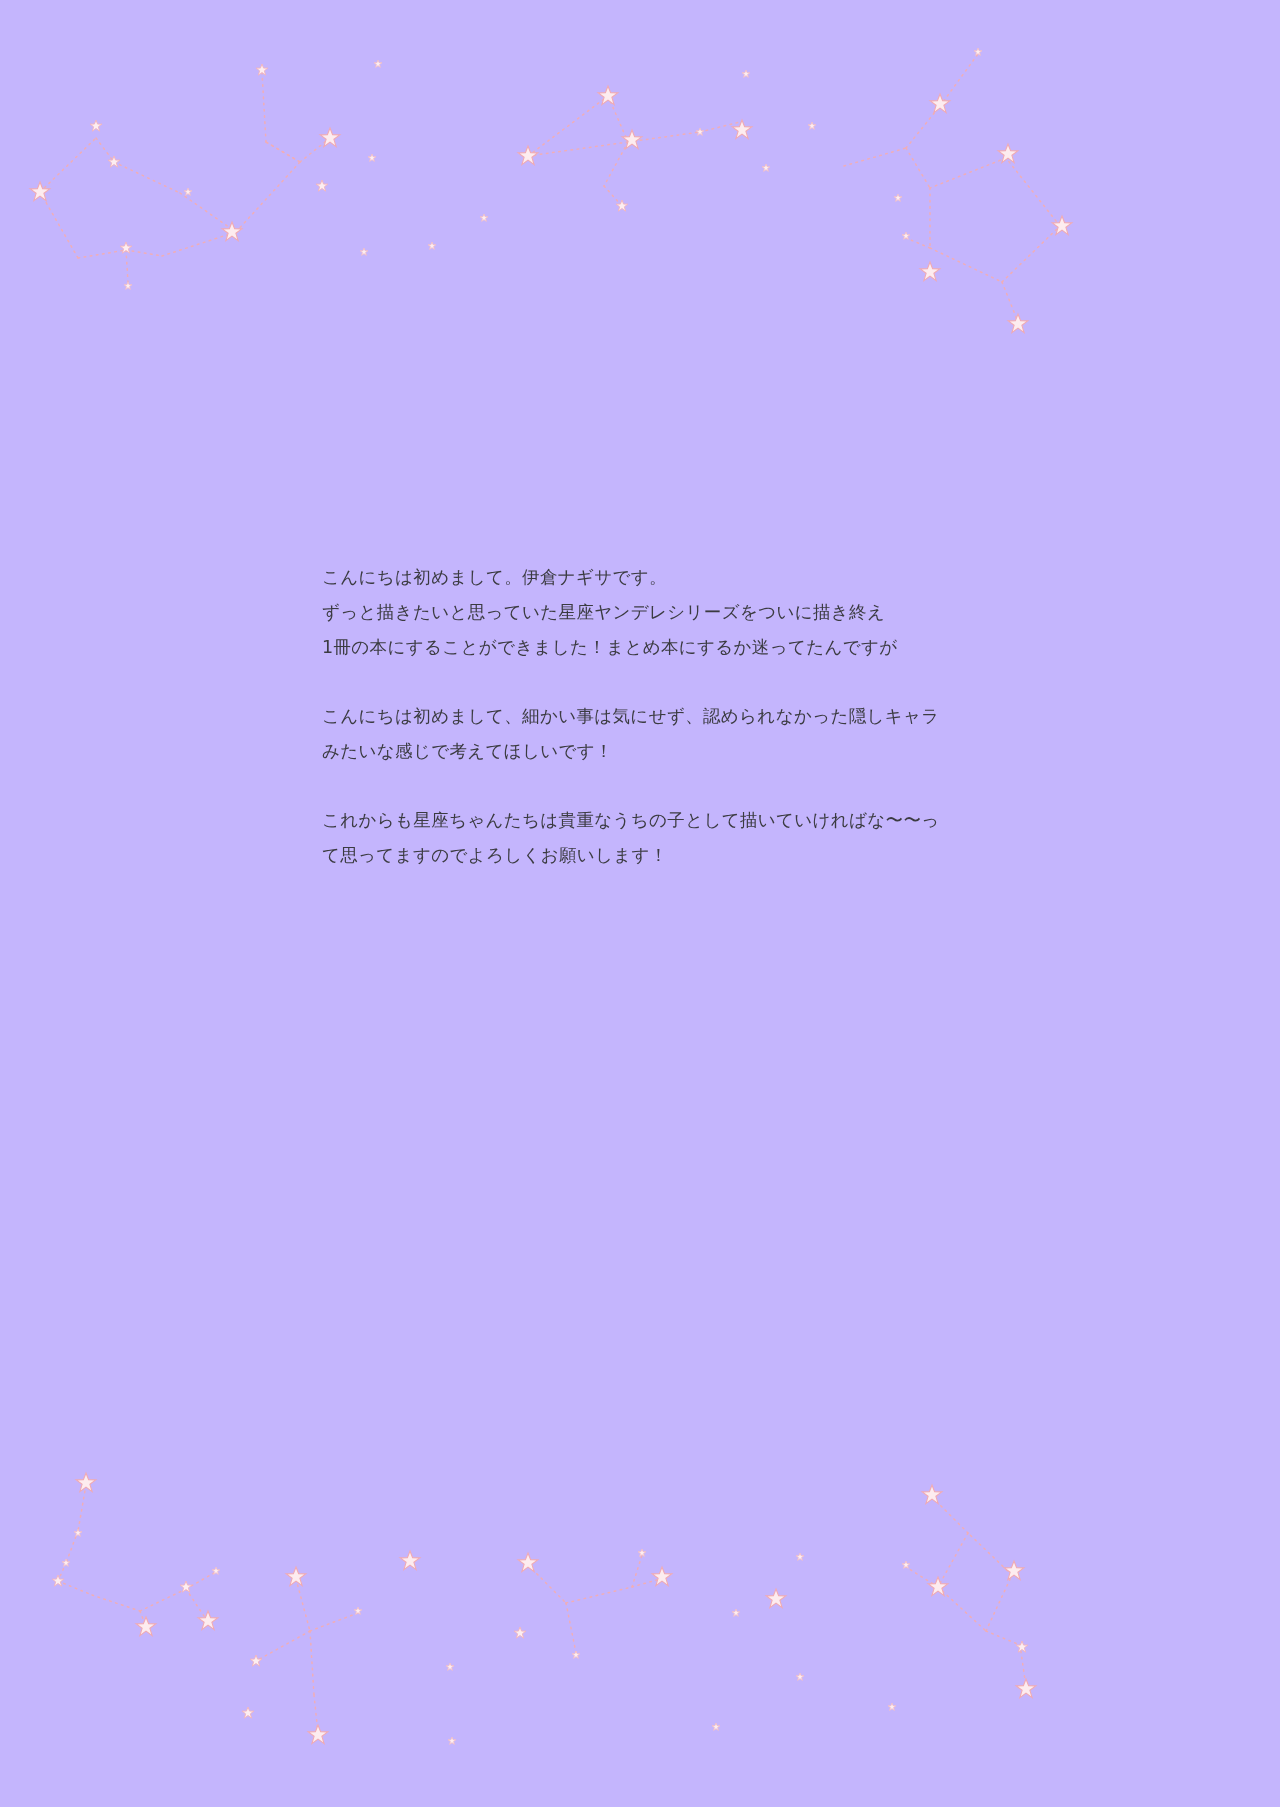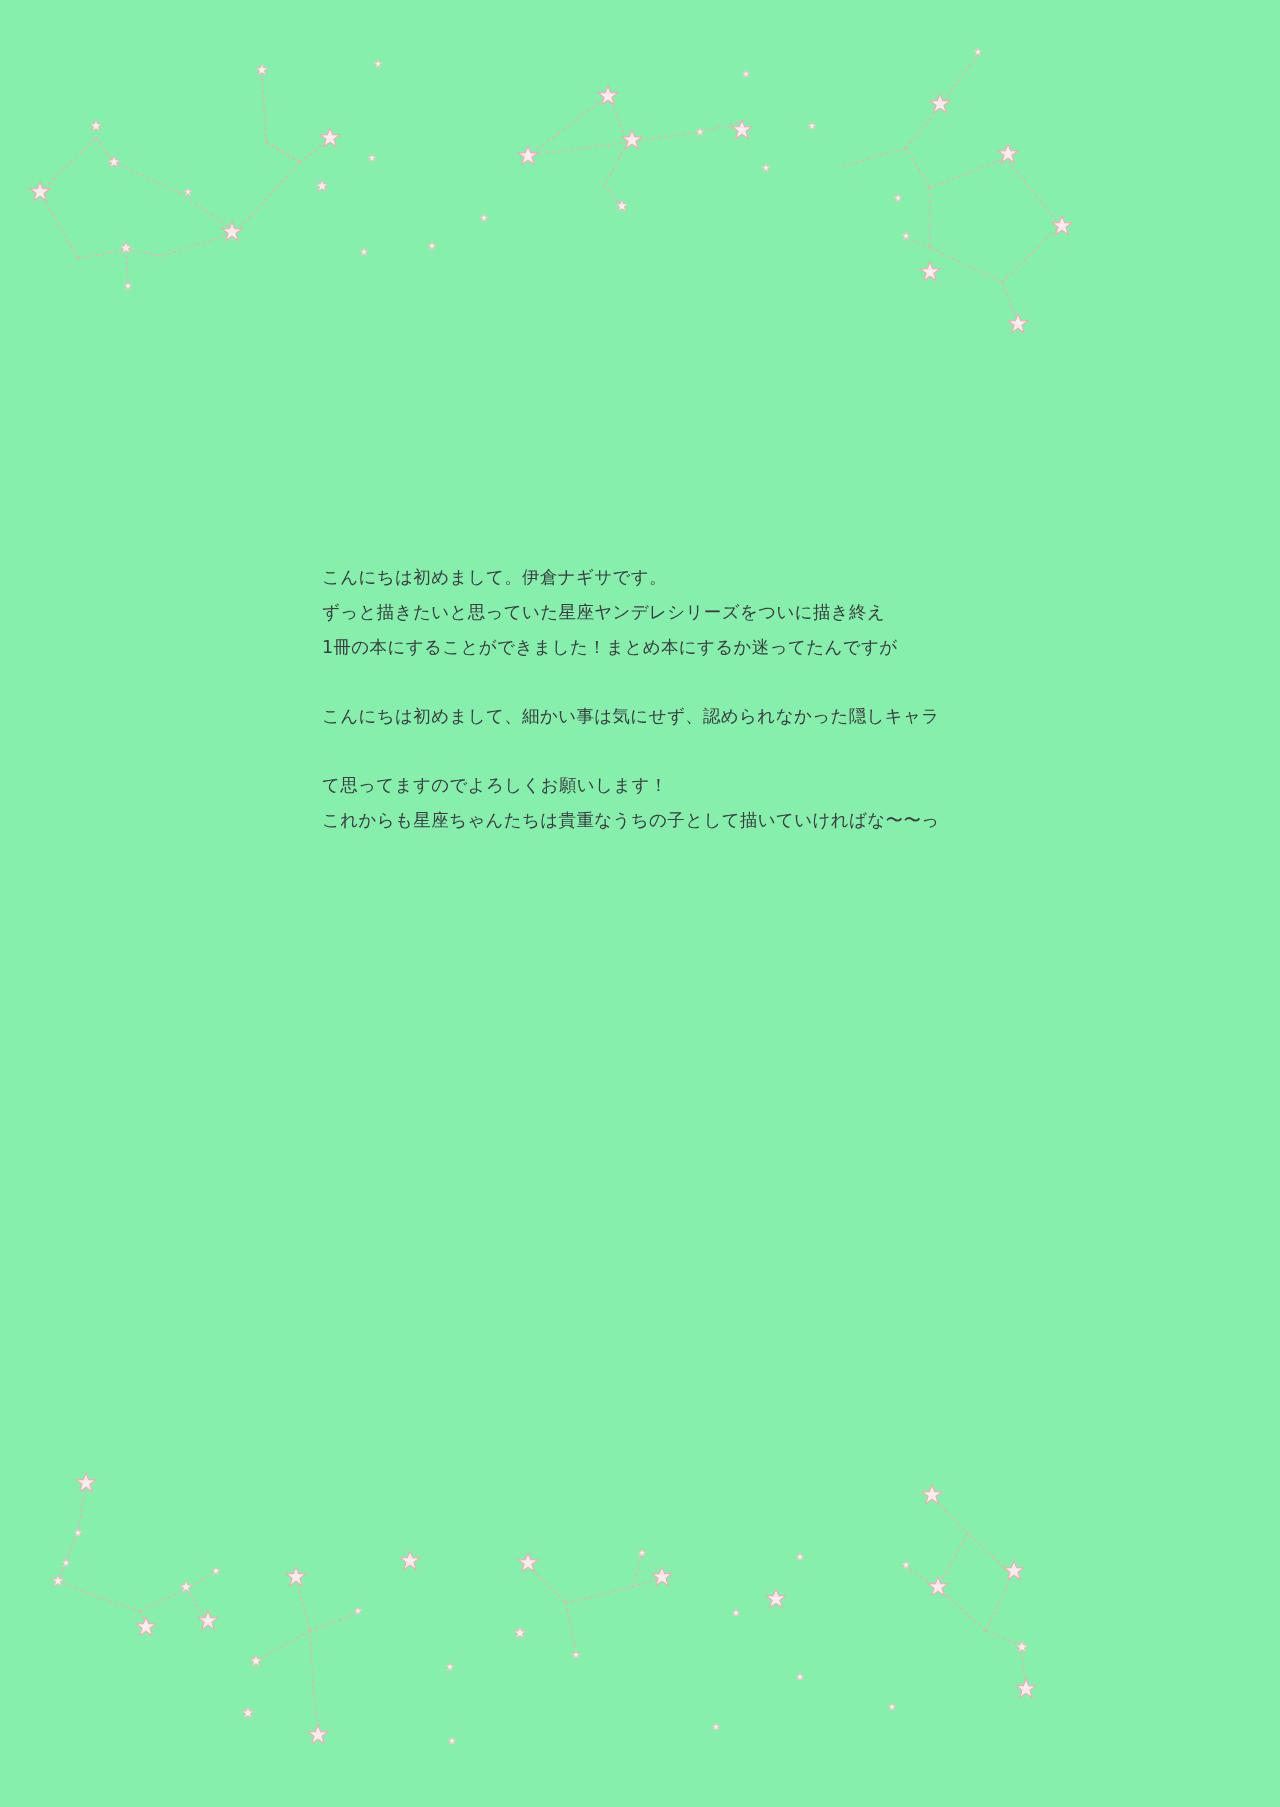--- a/index.html
+++ b/index.html
@@ -18,7 +18,7 @@
   .page {
     position: absolute;
     inset: 0;
-    background: #86efac;
+    background: #c4b5fd;
   }
 
   

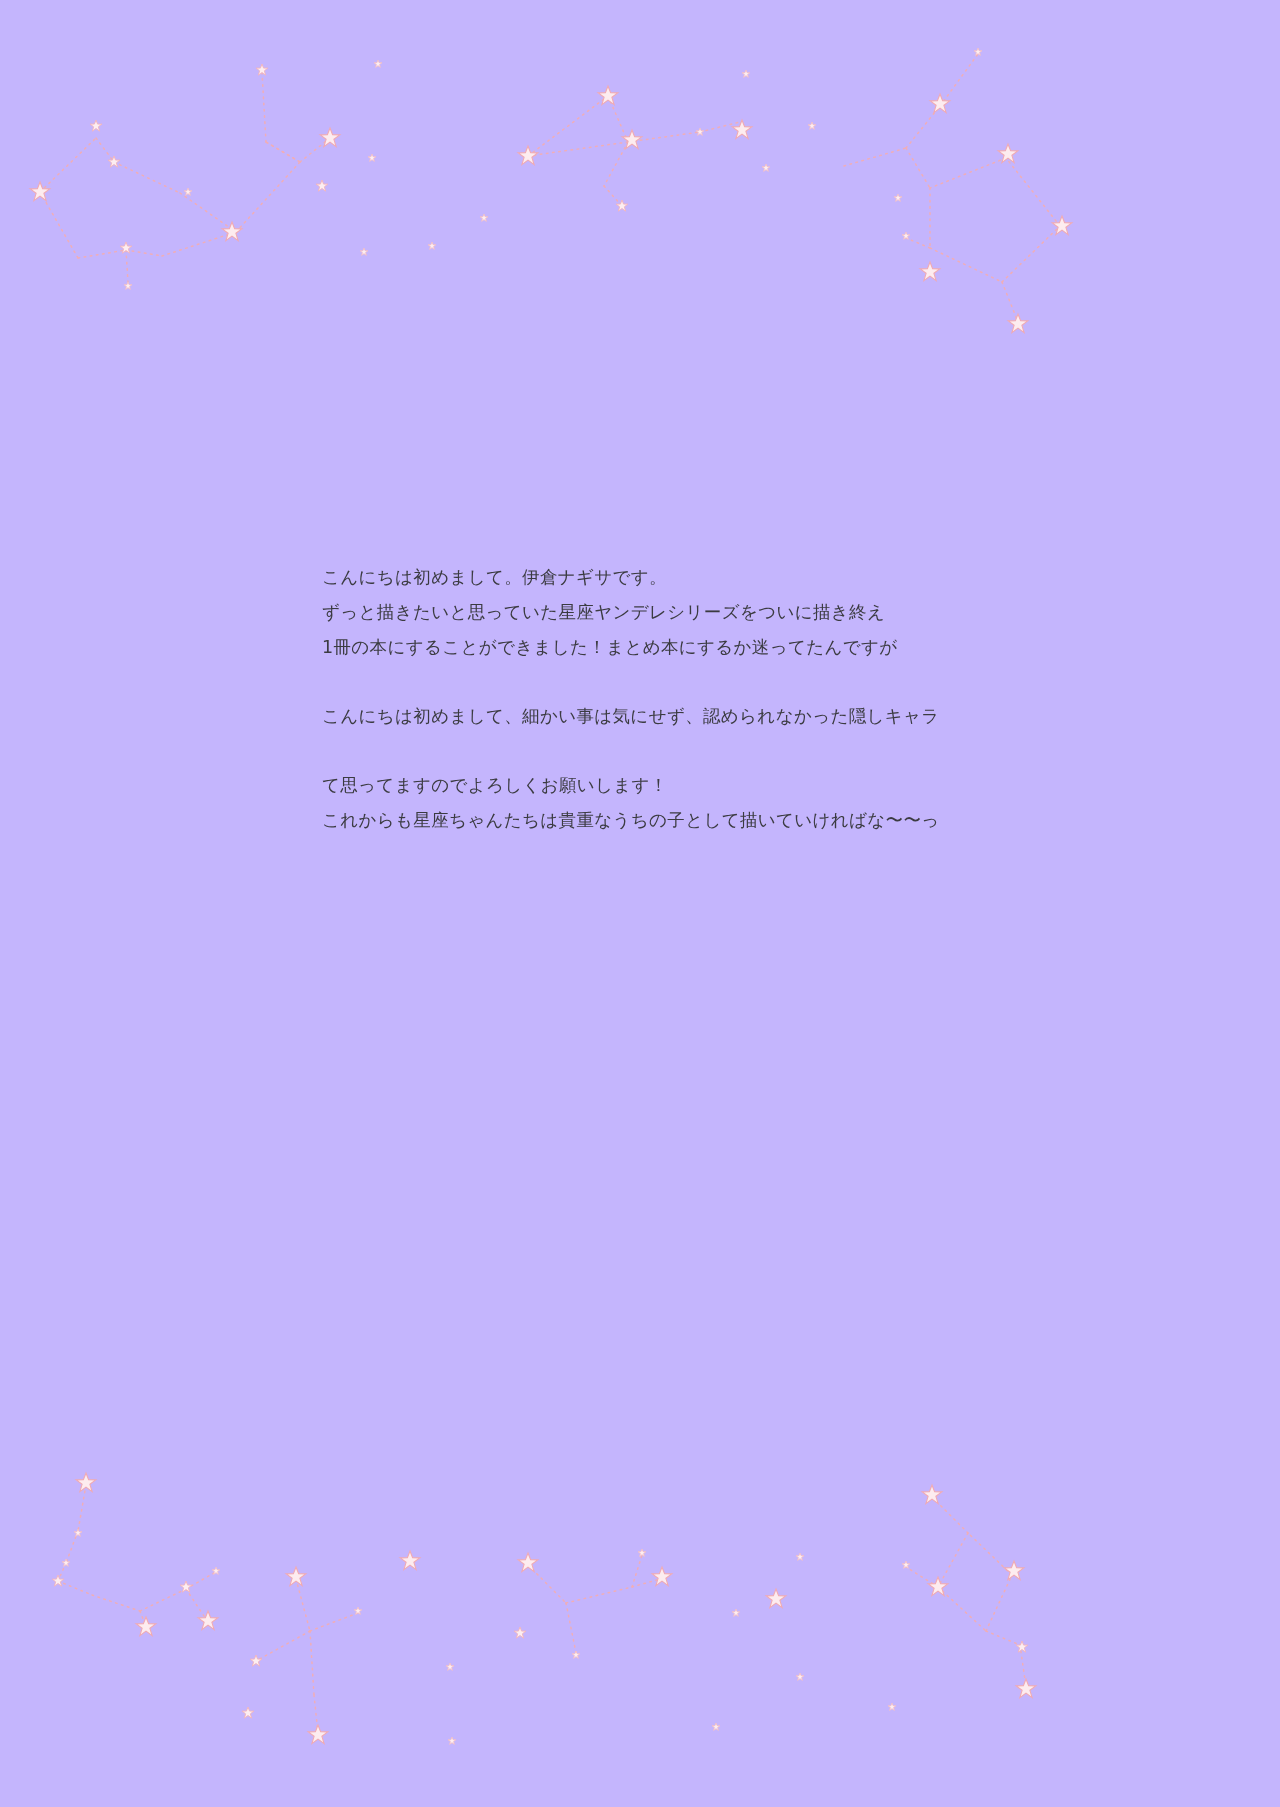--- a/index.html
+++ b/index.html
@@ -169,6 +169,7 @@
 
     <p class="para">
       <span class="line">こんにちは初めまして、細かい事は気にせず、認められなかった隠しキャラ</span>
+      <span class="line">みたいな感じで考えてほしいです！</span>
     </p>
 
     <p class="para">

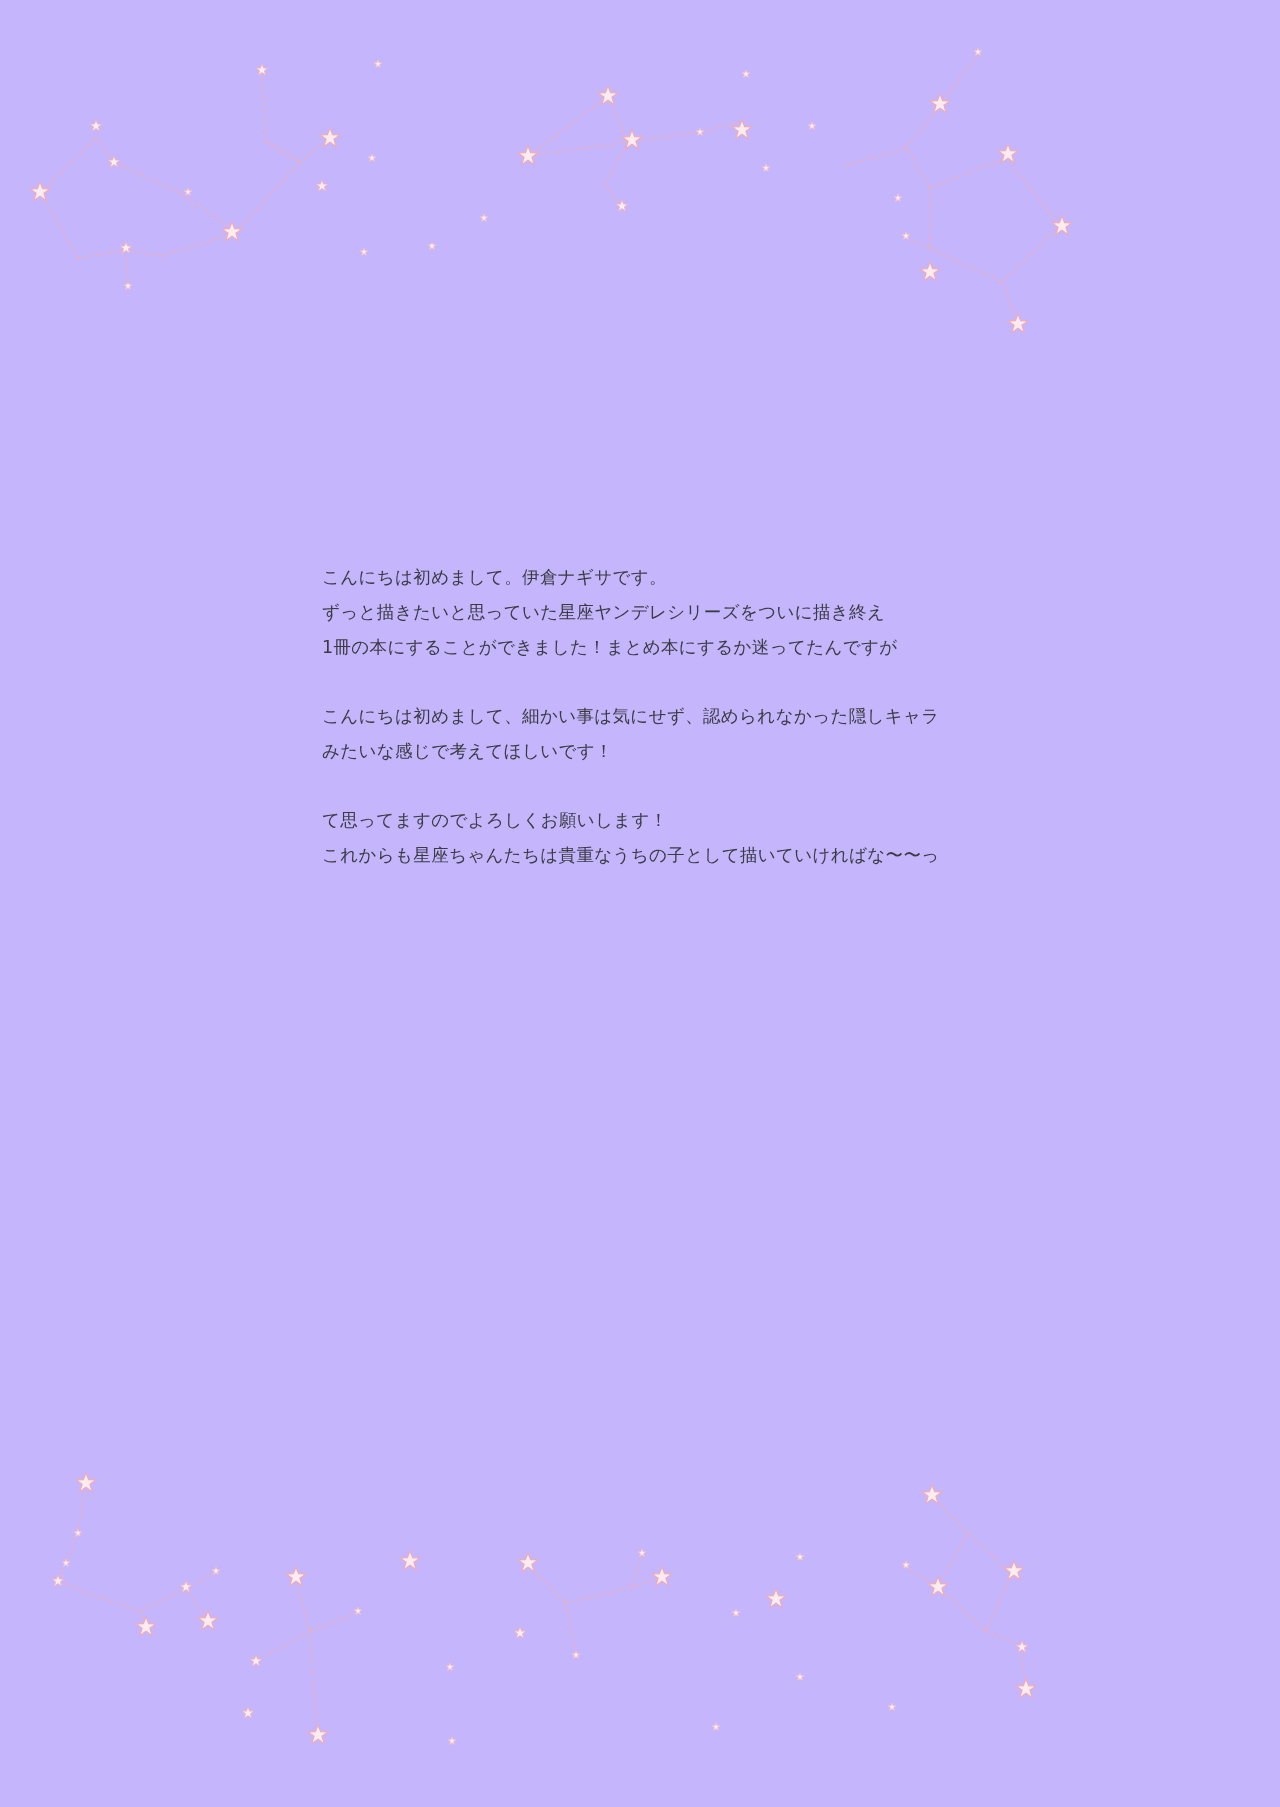--- a/index.html
+++ b/index.html
@@ -173,8 +173,8 @@
     </p>
 
     <p class="para">
+      <span class="line">これからも星座ちゃんたちは貴重なうちの子として描いていければな〜〜っ</span>
       <span class="line">て思ってますのでよろしくお願いします！</span>
-      <span class="line">これからも星座ちゃんたちは貴重なうちの子として描いていければな〜〜っ</span>
     </p>
 
   </div>

